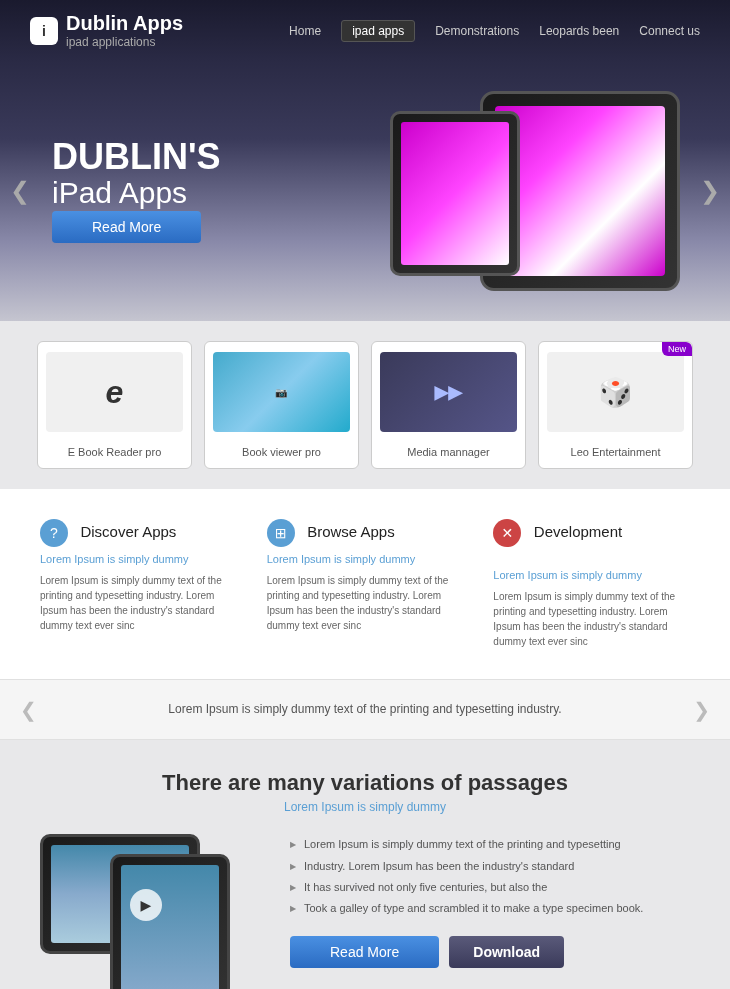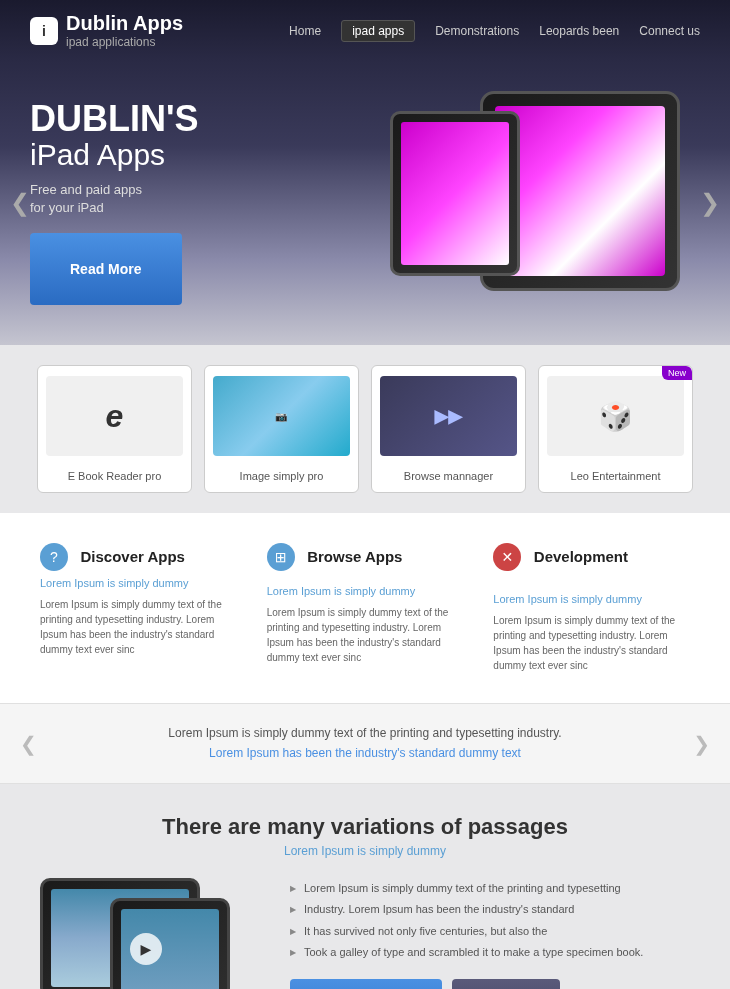--- a/index.html
+++ b/index.html
@@ -44,7 +44,7 @@
       align-items: center;
       overflow: hidden;
     }
-    .hero-content { flex: 0 0 280px; z-index: 2; }
+    .hero-content { flex: 0 0 280px; z-index: 2; margin-left: 22px; }
     .hero-title-main { color: white; font-size: 36px; font-weight: 900; line-height: 1; }
     .hero-title-sub { color: white; font-size: 30px; font-weight: 300; line-height: 1.2; }
     .hero-desc { color: #ddd; font-size: 13px; margin: 8px 0 16px; line-height: 1.4; }

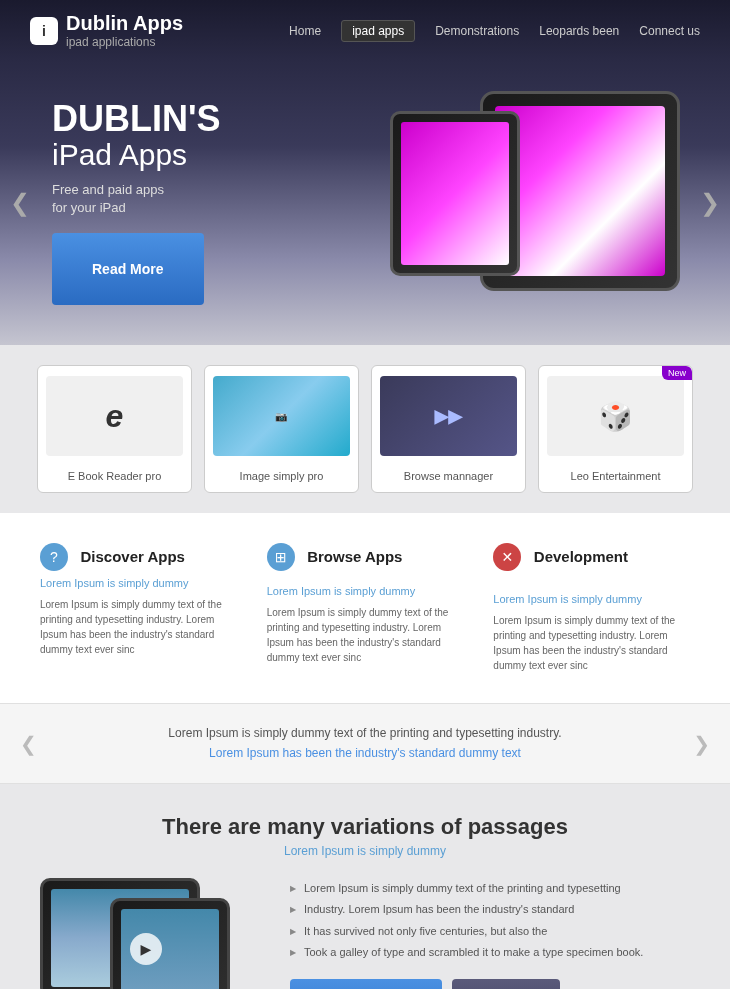--- a/index.html
+++ b/index.html
@@ -311,7 +311,6 @@
   <div class="hero-content">
     <div class="hero-title-main">DUBLIN'S</div>
     <div class="hero-title-sub">iPad Apps</div>
-    <div class="hero-desc">Free and paid apps<br>for your iPad</div>
     <button class="btn-blue">Read More</button>
   </div>
   <div class="hero-images">

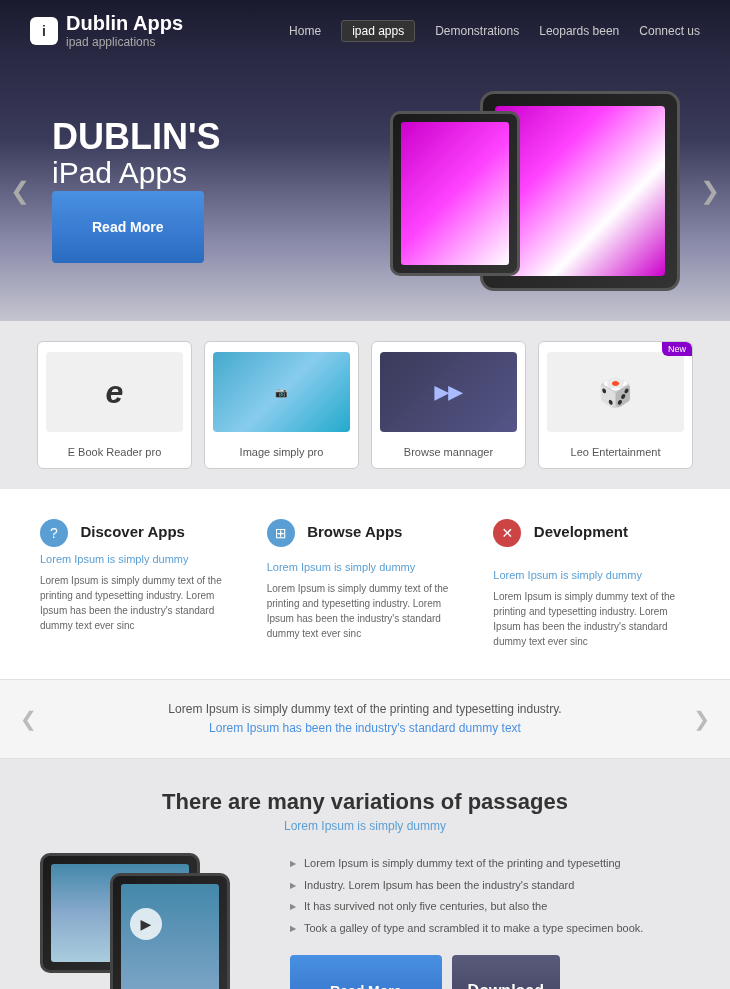--- a/index.html
+++ b/index.html
@@ -52,9 +52,9 @@
       background: linear-gradient(180deg, #4a90e2 0%, #2a6bc2 100%);
       color: white;
       border: none;
-      padding: 28px 40px;
+      padding: 8px 40px;
       font-size: 14px;
-      font-weight: bold;
+      font-weight: normal;
       border-radius: 4px;
       cursor: pointer;
       display: inline-block;

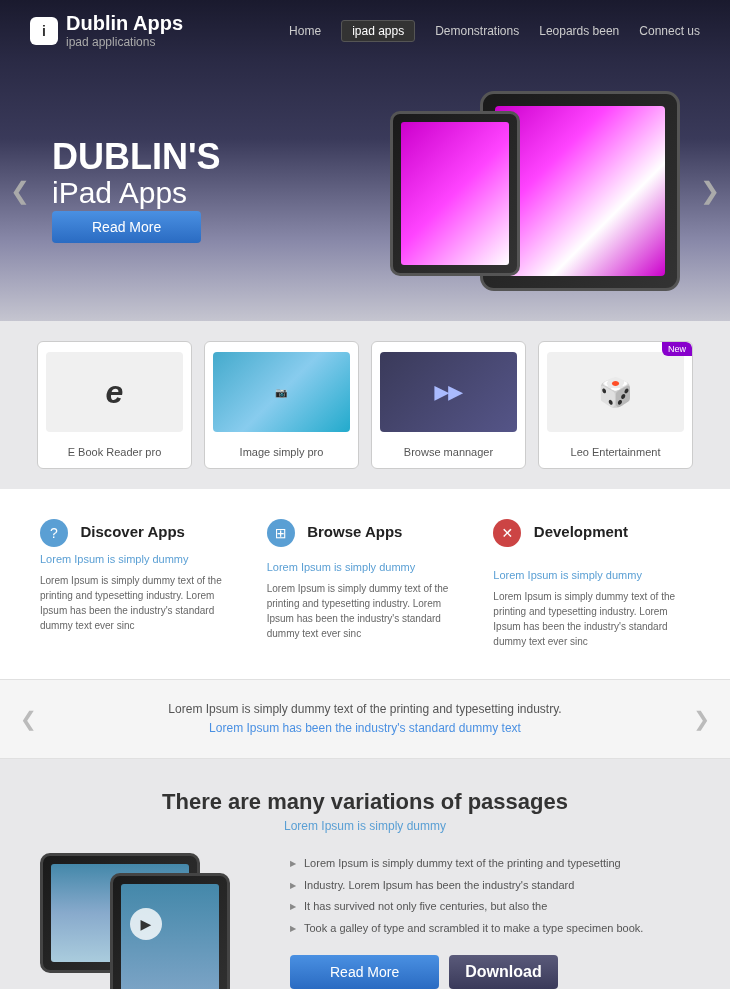--- a/index.html
+++ b/index.html
@@ -336,7 +336,7 @@
     <div class="app-card-img" style="background:linear-gradient(135deg,#44aacc,#88ccee,#22aacc);">
         <span style="font-size:10px;color:white;">📷</span>
       </div>
-    <div class="app-card-label">Image simply pro</div>
+    <div class="app-card-label">Book viewer pro</div>
 
   </div>
     <div class="app-card">

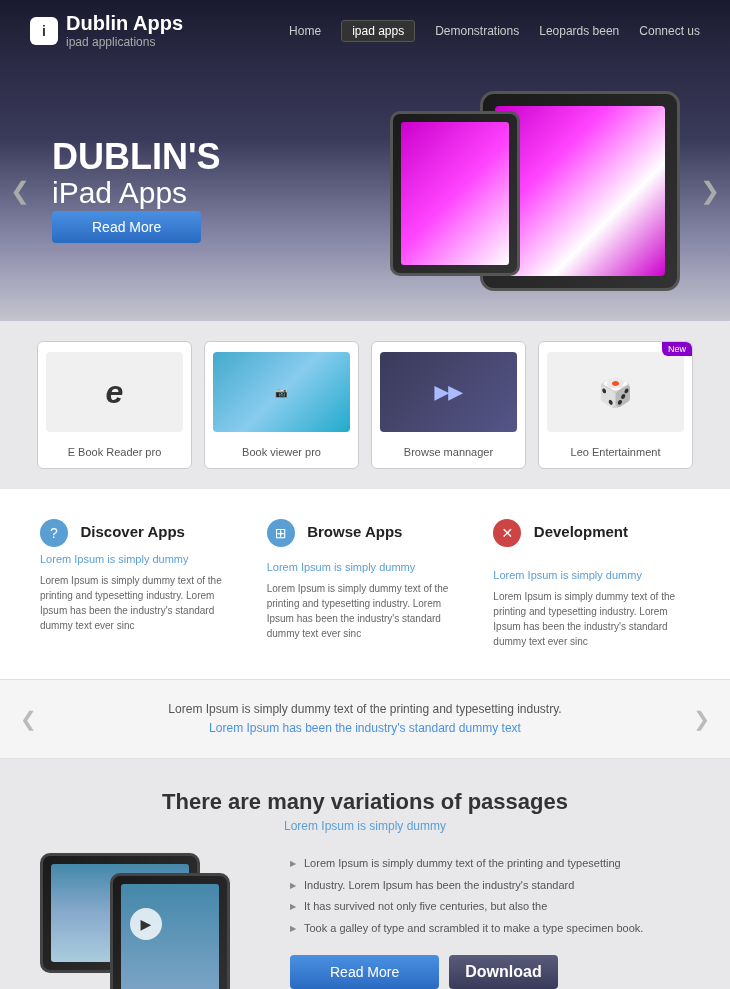--- a/index.html
+++ b/index.html
@@ -343,7 +343,7 @@
     <div class="app-card-img" style="background:linear-gradient(135deg,#3a3a5a,#555588);">
         <span style="font-size:18px;color:#aabbff;">▶▶</span>
       </div>
-    <div class="app-card-label">Browse mannager</div>
+    <div class="app-card-label">Media mannager</div>
 
   </div>
     <div class="app-card">

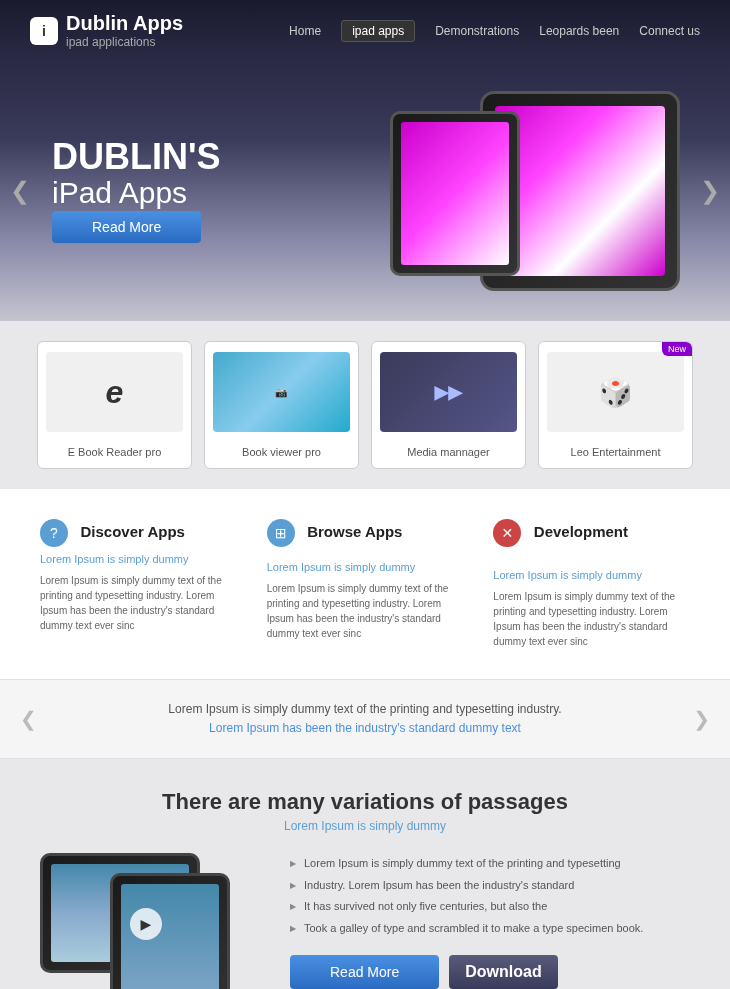--- a/index.html
+++ b/index.html
@@ -173,7 +173,7 @@
     }
     .feature-title {
       font-size: 15px;
-      font-weight: bold;
+      font-weight: normal;
       color: #222;
       margin-bottom: 2px;
     }

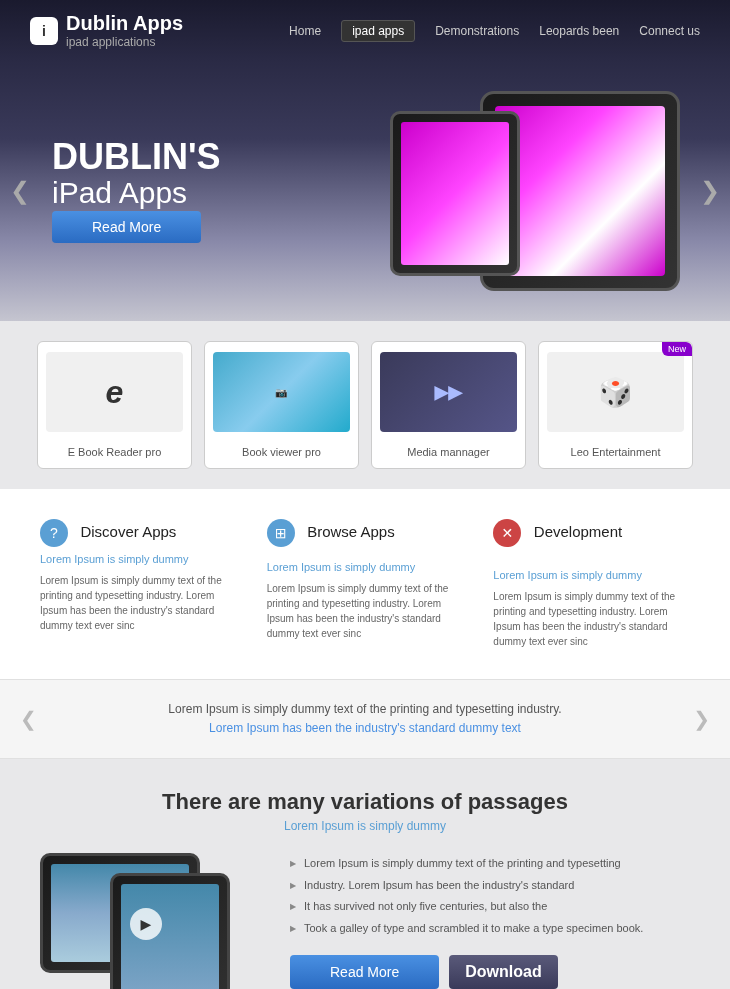--- a/index.html
+++ b/index.html
@@ -365,7 +365,7 @@
     <div class="feature-text">Lorem Ipsum is simply dummy text of the printing and typesetting industry. Lorem Ipsum has been the industry's standard dummy text ever sinc</div>
   </div>
     <div class="feature-col">
-    <div style="margin-bottom:14px;">
+    <div style="margin-bottom:6px;">
       <span class="feature-icon" style="background:#5a9fd4;color:white;">⊞</span>
       <span class="feature-title">Browse Apps</span>
     </div>

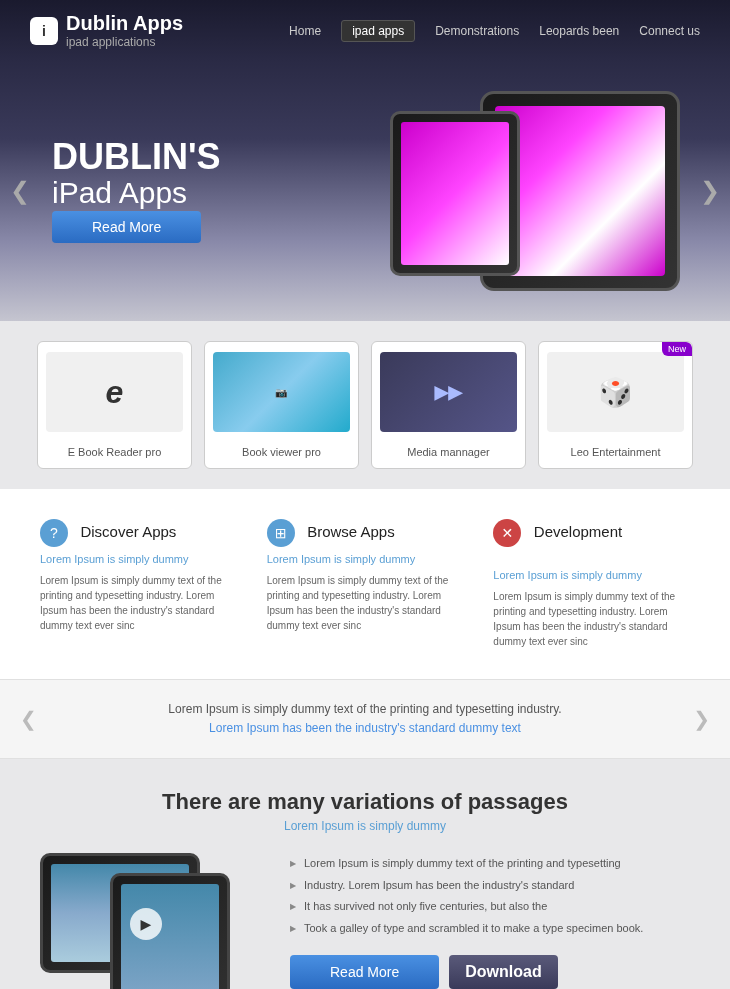--- a/index.html
+++ b/index.html
@@ -386,7 +386,6 @@
   <span class="testimonial-arrow testimonial-arrow-left">❮</span>
   <div class="testimonial-text">
     <span>Lorem Ipsum is simply dummy text of the printing and typesetting industry.</span><br>
-    <span class="testimonial-highlight">Lorem Ipsum has been the industry's standard dummy text</span>
   </div>
   <span class="testimonial-arrow testimonial-arrow-right">❯</span>
 </div>

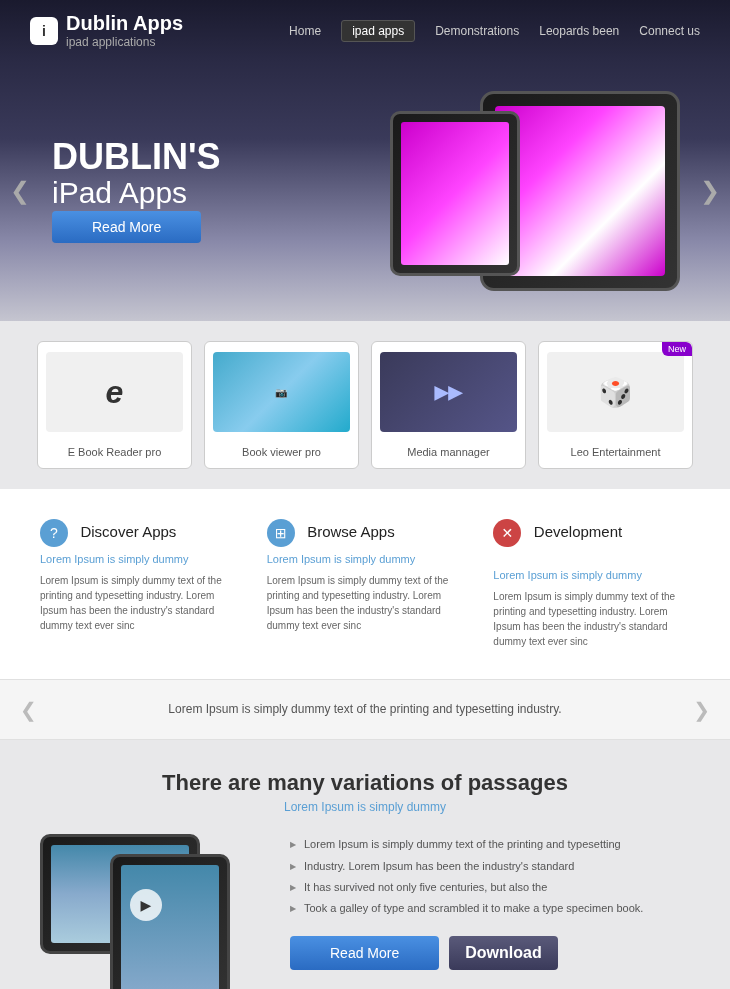--- a/index.html
+++ b/index.html
@@ -279,8 +279,8 @@
       background: linear-gradient(180deg, #5a5a7a 0%, #3a3a5a 100%);
       color: white;
       border: none;
-      padding: 8px 16px;
-      font-size: 16px;
+      padding: 8px 24px;
+      font-size: 14px;
       font-weight: bold;
       border-radius: 4px;
       cursor: pointer;

